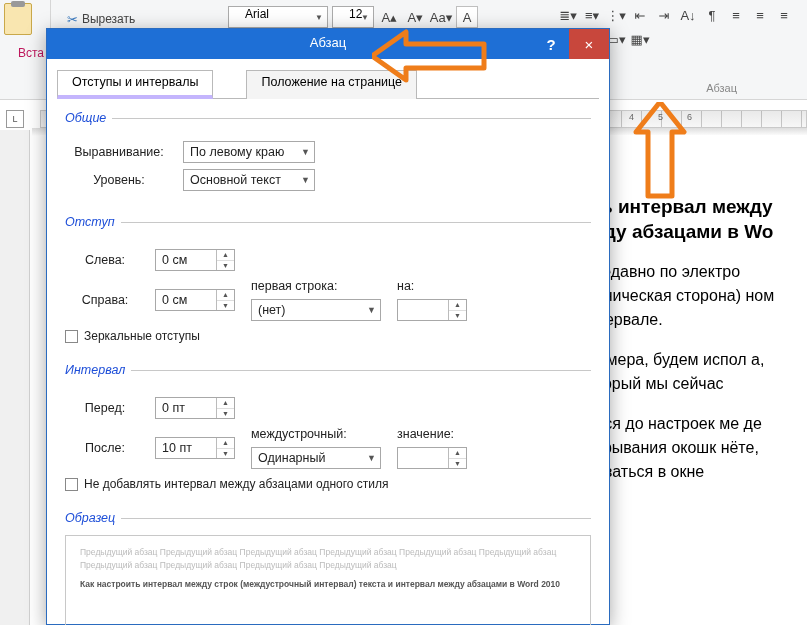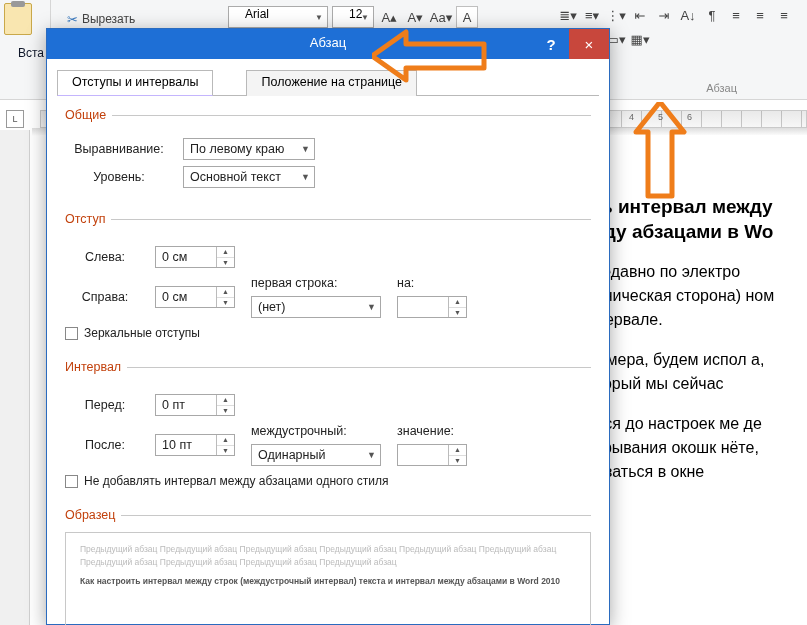--- a/index.html
+++ b/index.html
@@ -18,7 +18,7 @@
   .combo-caret { position:absolute; right:4px; top:50%; transform:translateY(-50%); font-size:8px; color:#555; }
   .rib-icon { width:22px; height:22px; display:flex; align-items:center; justify-content:center; font-size:13px; color:#444; }
   .rib-group-para { position:absolute; right:10px; top:4px; display:flex; flex-wrap:wrap; width:240px; gap:2px; }
-  .rib-vsta { position:absolute; left:18px; top:46px; font-size:12px; color:#0f172a; }
+  .rib-vsta { position:absolute; left:18px; top:46px; font-size:12px; color:#be185d; }
   .ribbon-label-abzac { position:absolute; right:70px; top:82px; font-size:11px; color:#888; }
 
   

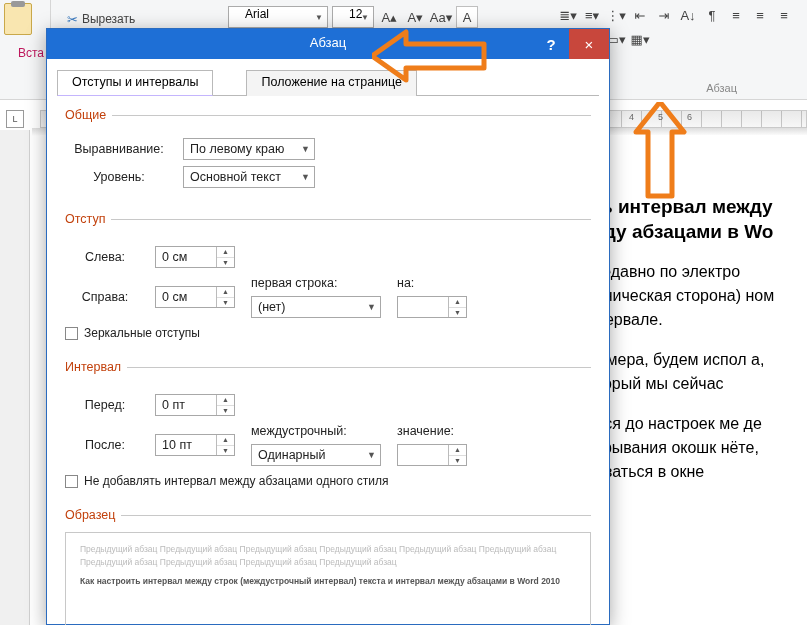--- a/index.html
+++ b/index.html
@@ -43,7 +43,7 @@
 
   .tabs { display:flex; padding:10px 10px 0; gap:0; }
   .tab { padding:4px 14px 6px; font-size:12.5px; border:1px solid #b9b9b9; border-bottom:none; background:#fff; position:relative; top:1px; }
-  .tab.active { border-bottom:1px solid #c4b5fd; z-index:2; }
+  .tab.active { border-bottom:4px solid #c4b5fd; z-index:2; }
   .tab:not(.active){ background:#f4f4f4;margin-left:33px; }
 
   .dialog-body { padding:12px 18px; font-size:12.5px; color:#222; }

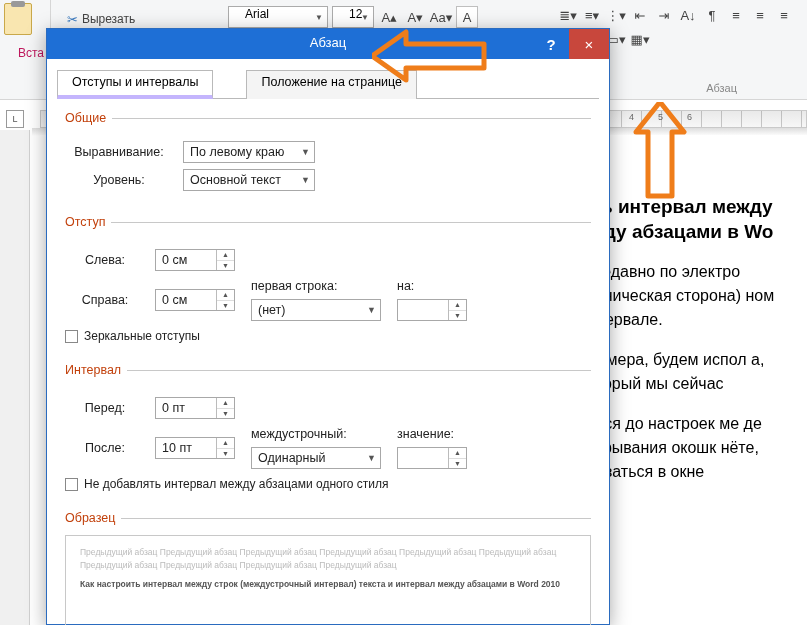--- a/index.html
+++ b/index.html
@@ -48,7 +48,7 @@
 
   .dialog-body { padding:12px 18px; font-size:12.5px; color:#222; }
   fieldset { border:none; border-top:1px solid #c8c8c8; margin:0 0 14px; padding:10px 0 4px; }
-  legend { padding:0 6px 0 0; font-size:12.5px; color:#c2410c; }
+  legend { padding:0 6px 0 0; font-size:12.5px; color:#1d4ed8;font-style:italic; }
   .row { display:flex; align-items:center; margin:6px 0; gap:10px; }
   .lbl { width:108px;text-align:center; }
   .sel { position:relative; width:132px; height:22px; border:1px solid #a8a8a8; background:#fff; display:flex; align-items:center; padding:0 20px 0 6px; font-size:12.5px;}

